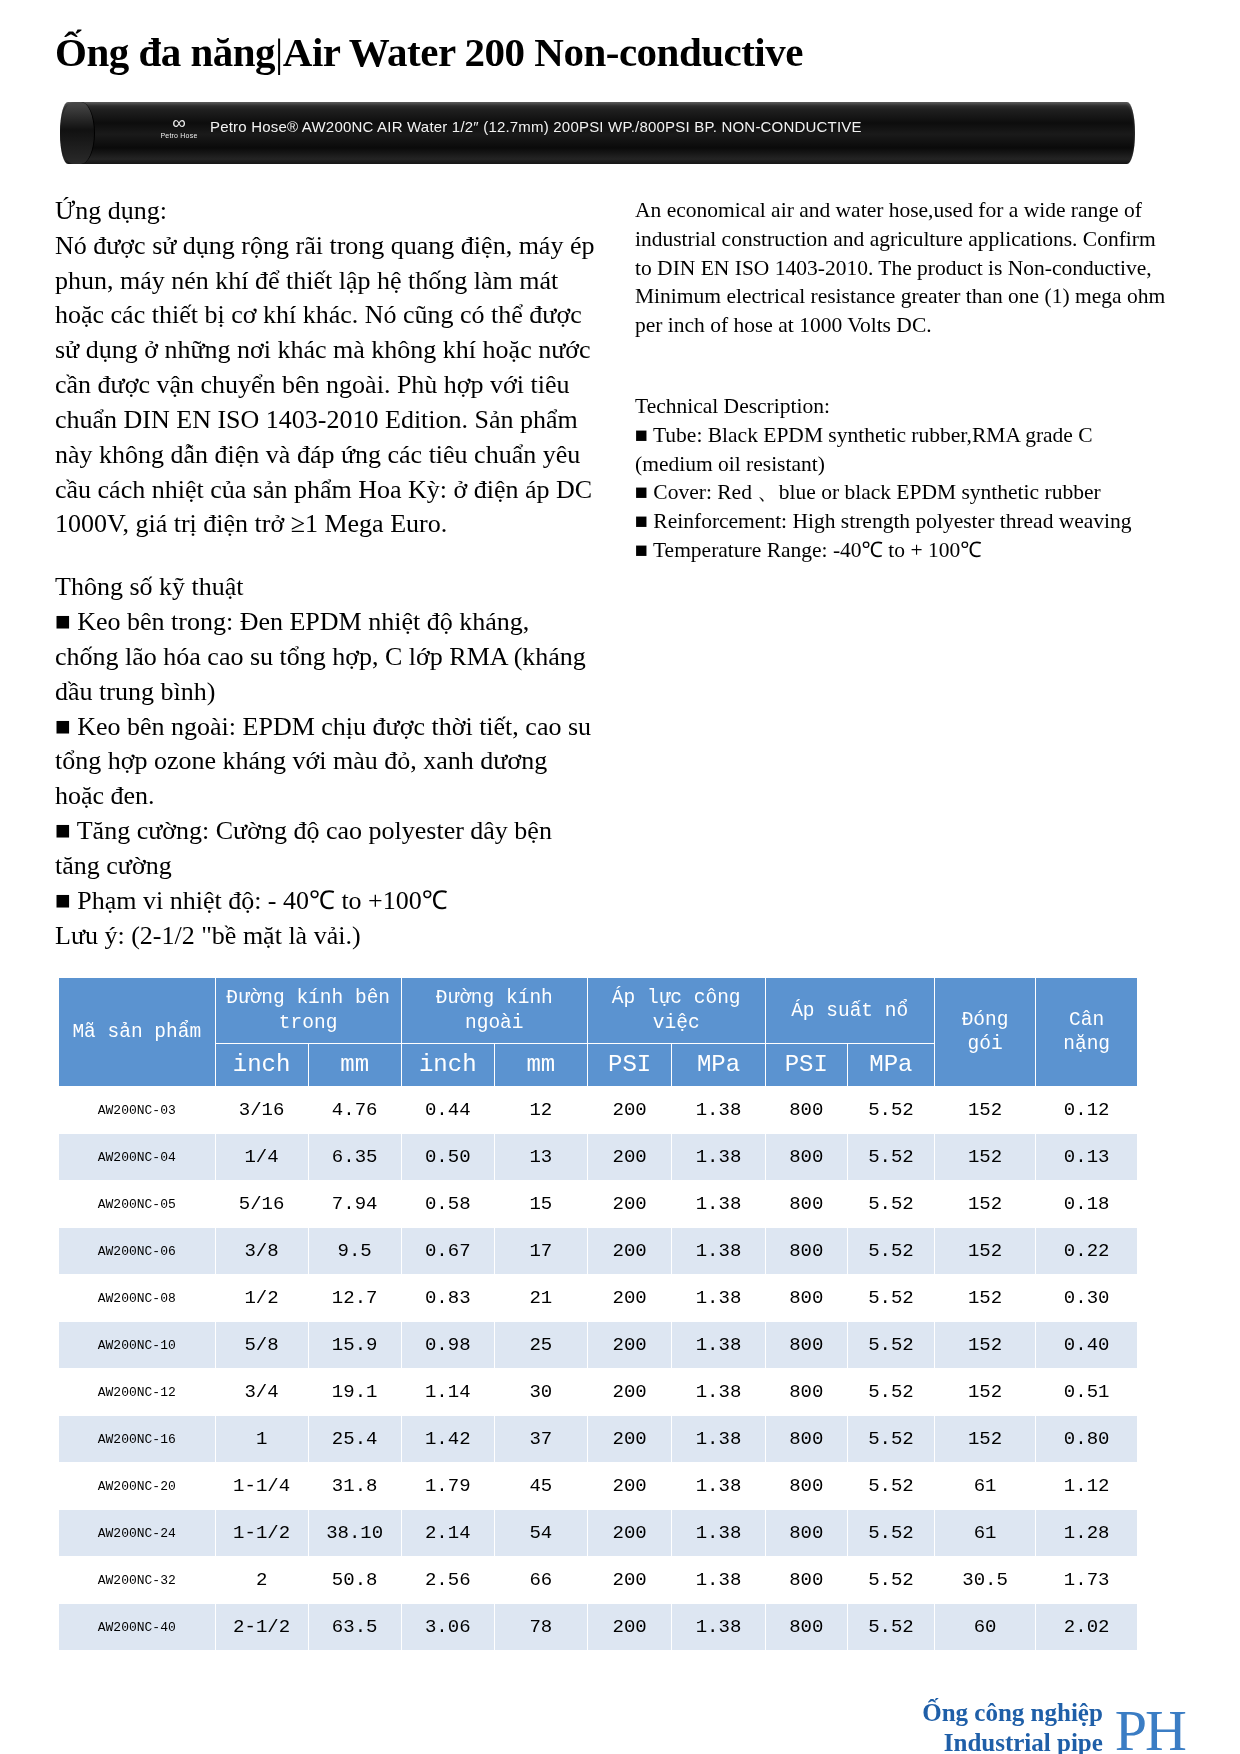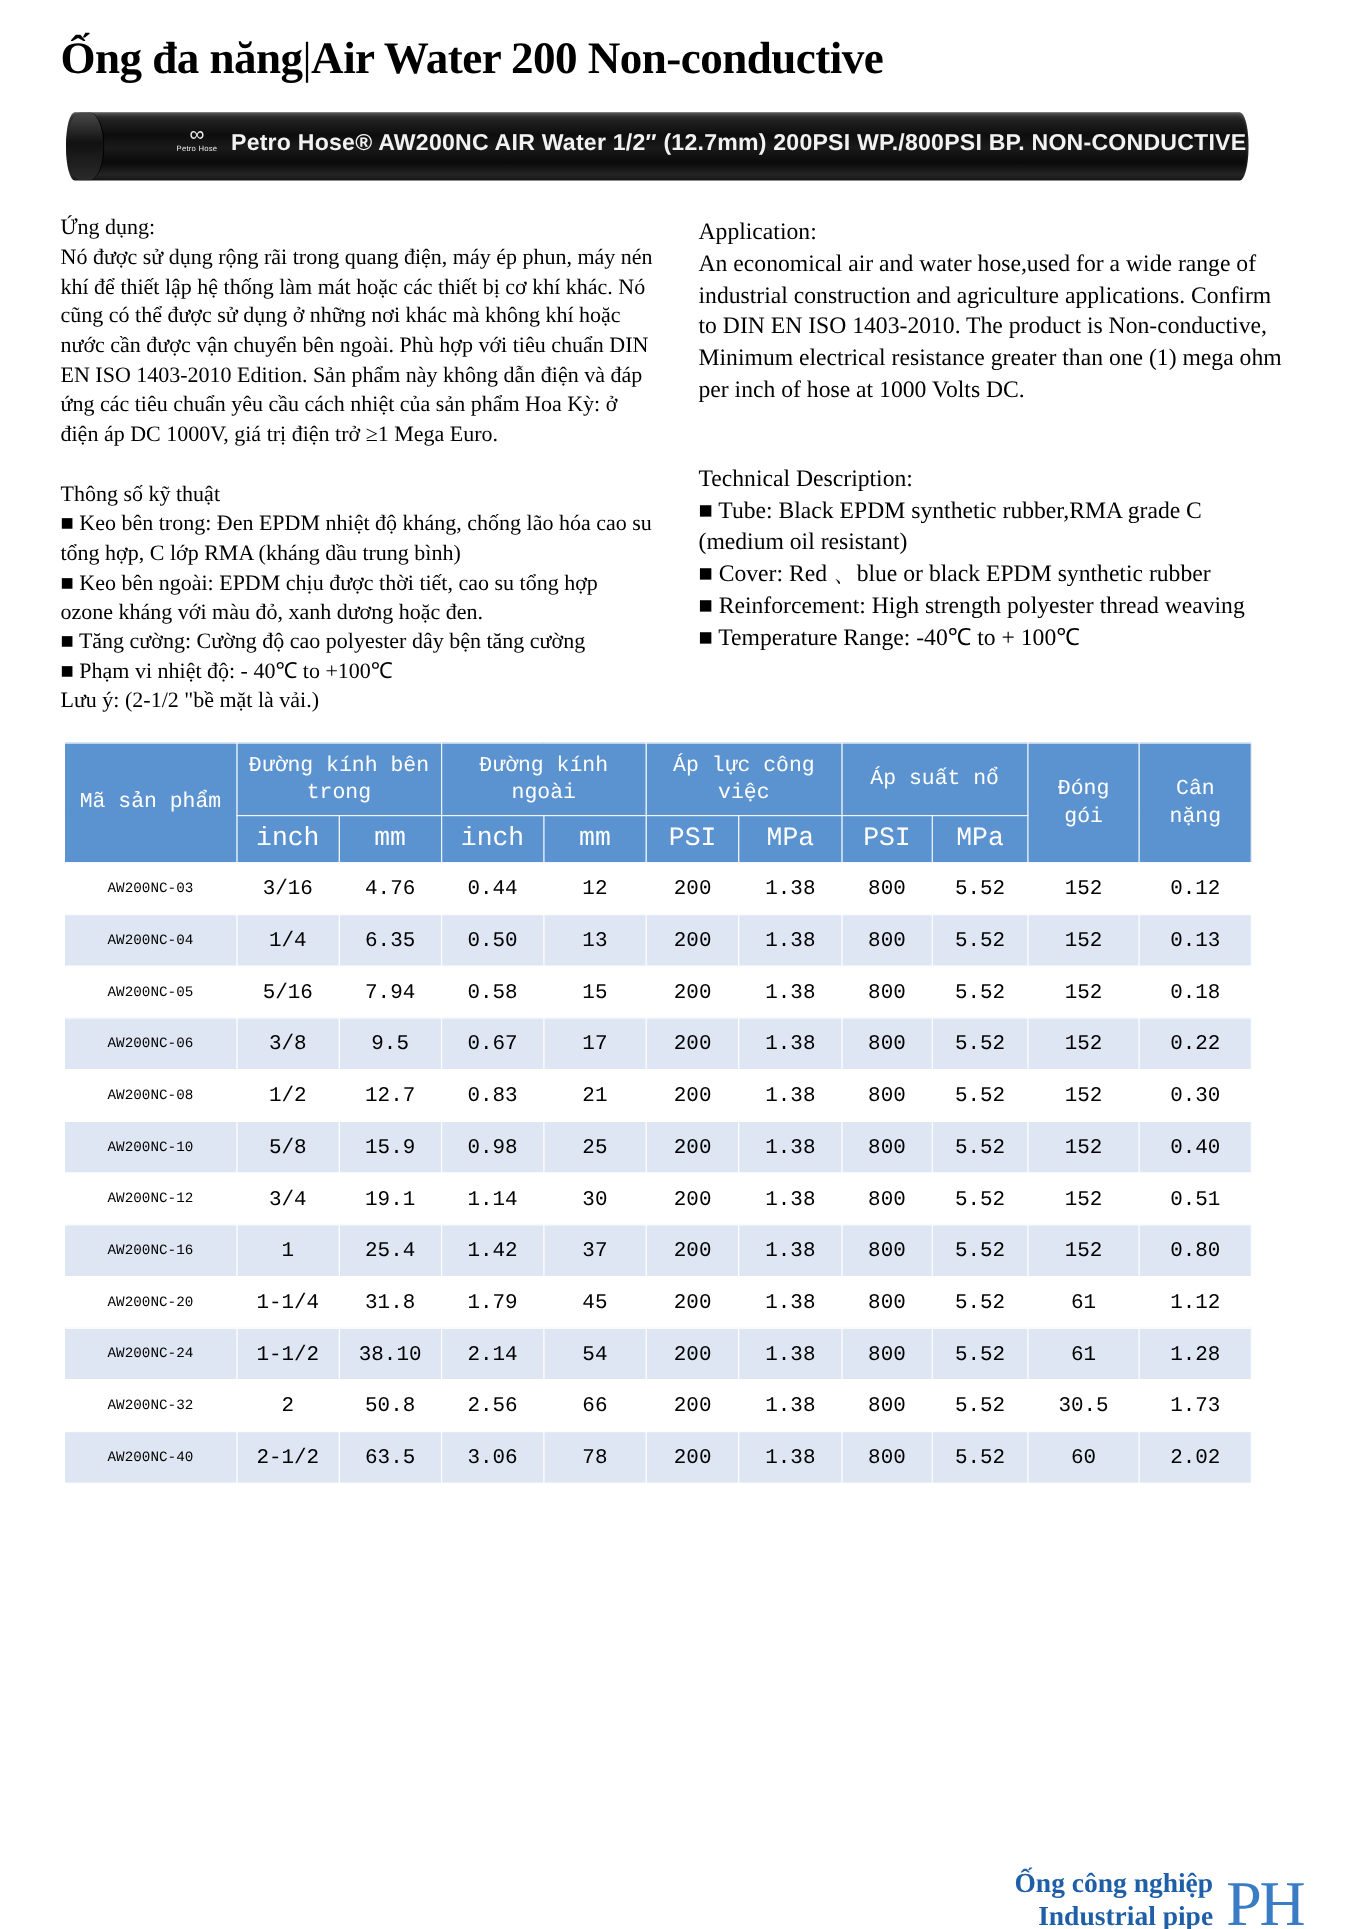--- a/index.html
+++ b/index.html
@@ -76,8 +76,8 @@
     top: 16px;
     color: #f2f2f2;
     font-family: "Liberation Sans", sans-serif;
-    font-size: 21px;
-    font-weight: bold;
+    font-size: 15px;
+    font-weight: normal;
     letter-spacing: 0.2px;
     white-space: nowrap;
   }

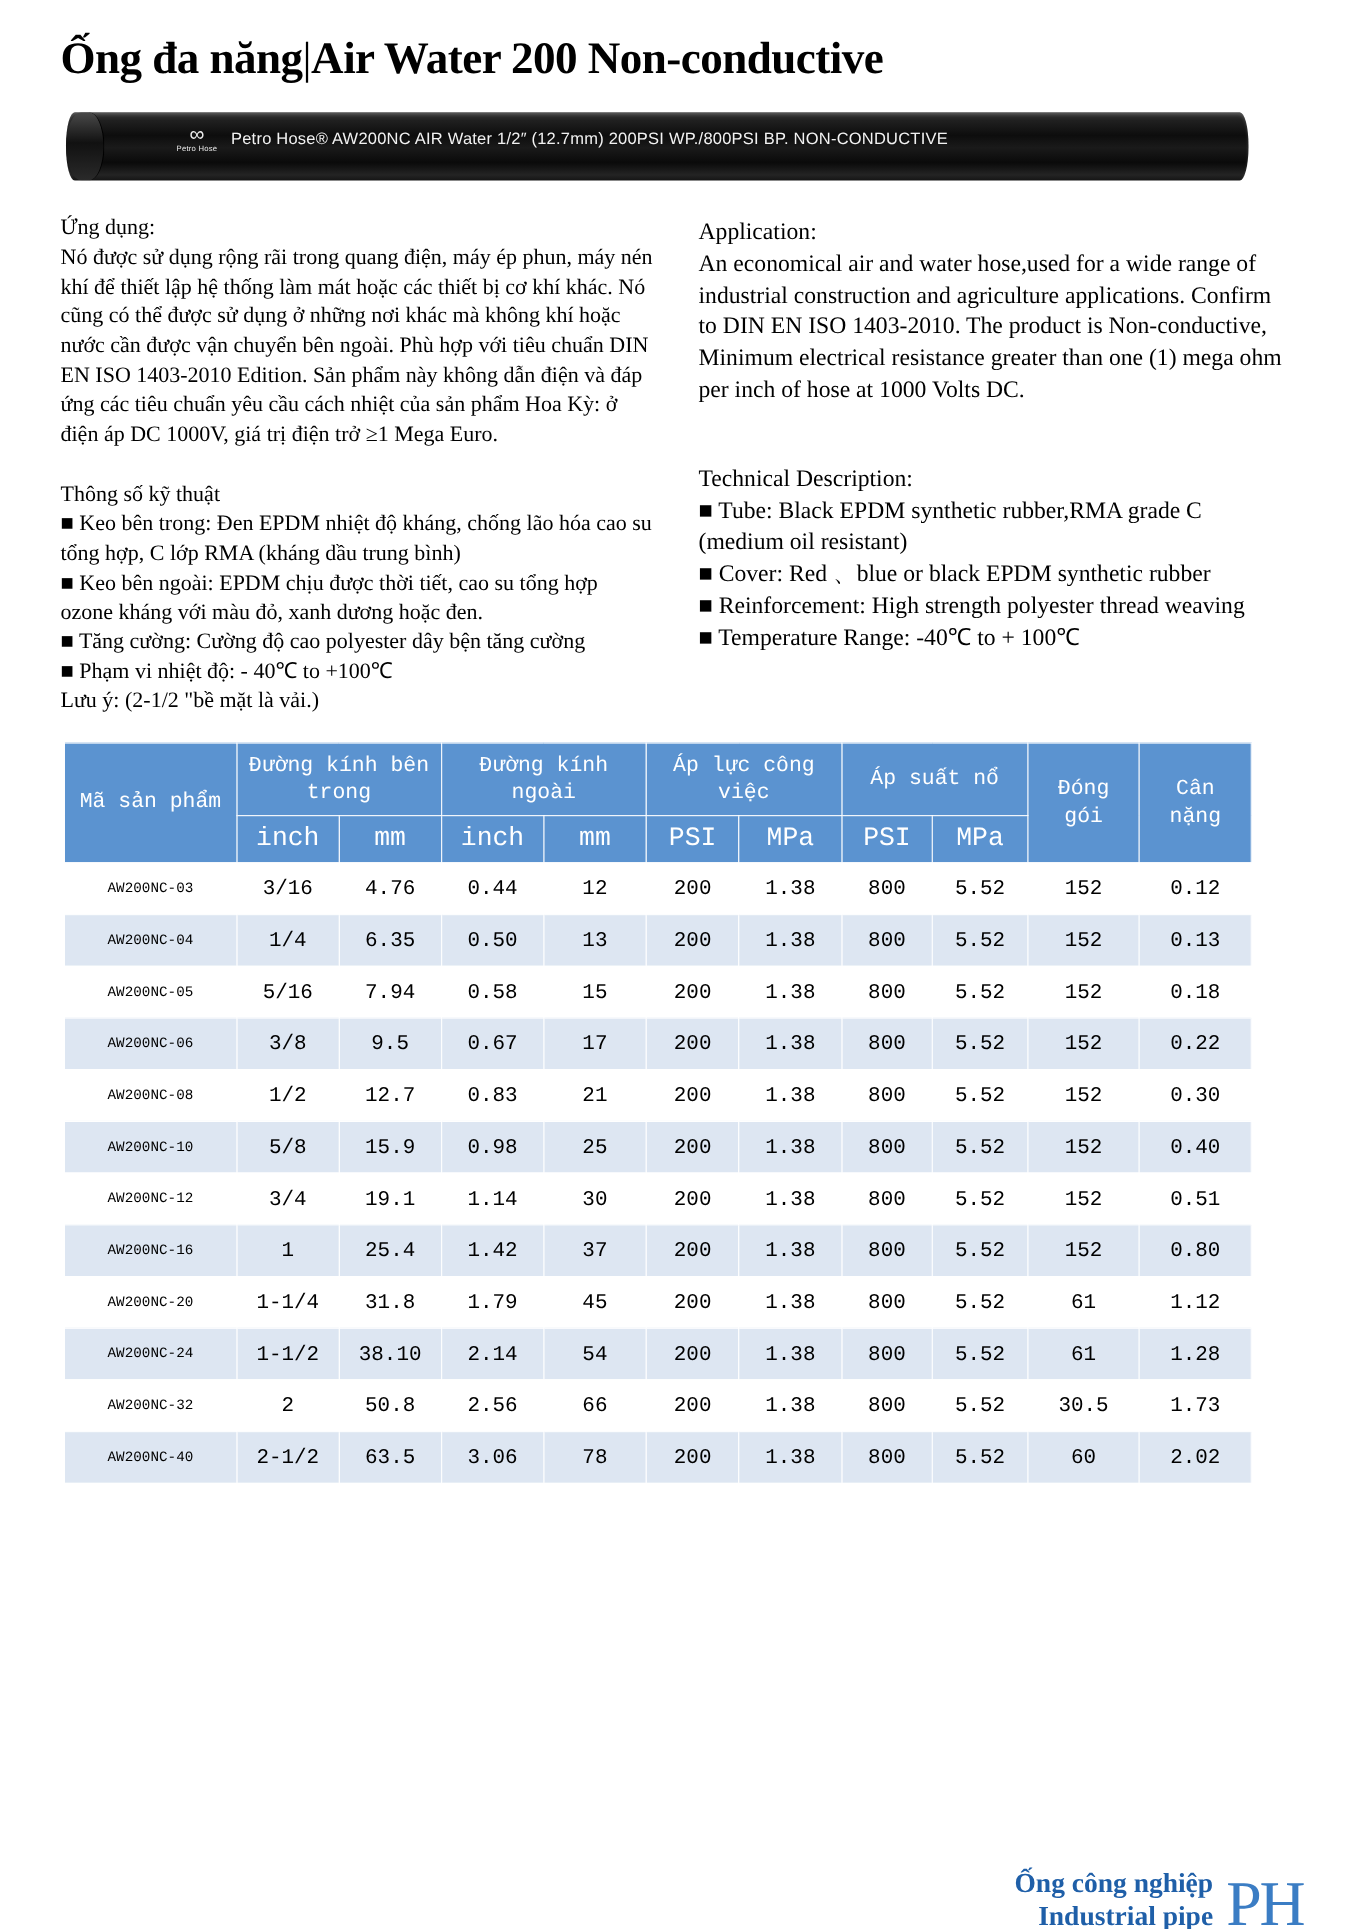--- a/index.html
+++ b/index.html
@@ -107,7 +107,7 @@
   }
   .col-left {
     width: 540px;
-    font-size: 20px;
+    font-size: 26px;
     line-height: 1.34;
   }
   .col-right {

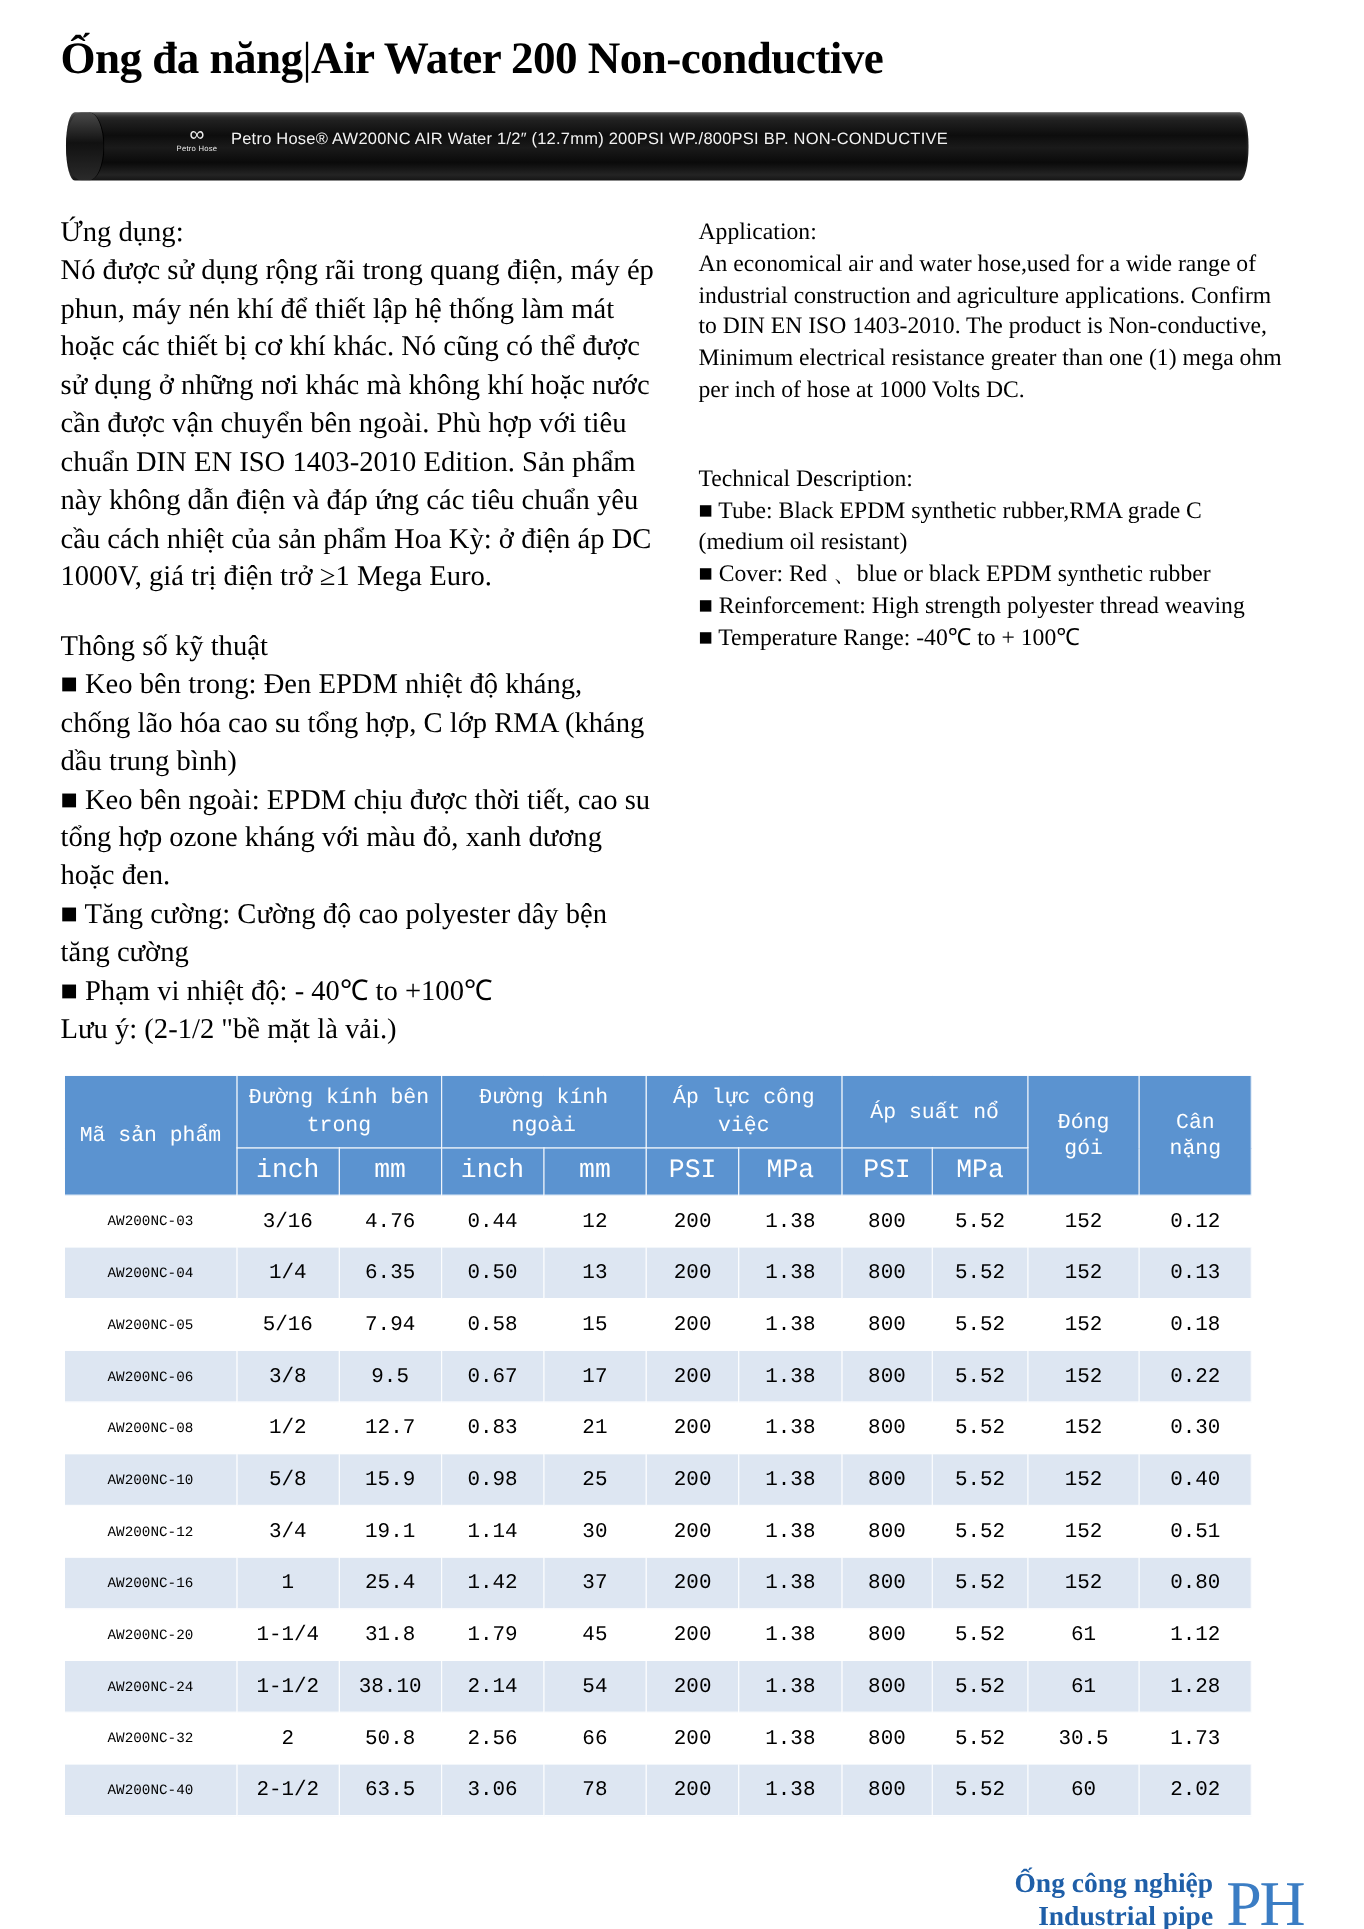--- a/index.html
+++ b/index.html
@@ -245,7 +245,6 @@
     </div>
 
     <div class="col-right">
-      <p class="para">Application:</p>
       <p class="para">An economical air and water hose,used for a wide range of industrial construction and agriculture applications. Confirm to DIN EN ISO 1403-2010. The product is Non-conductive, Minimum electrical resistance greater than one (1) mega ohm per inch of hose at 1000 Volts DC.</p>
       <div class="gap-r"></div>
       <p class="para">Technical Description:</p>

